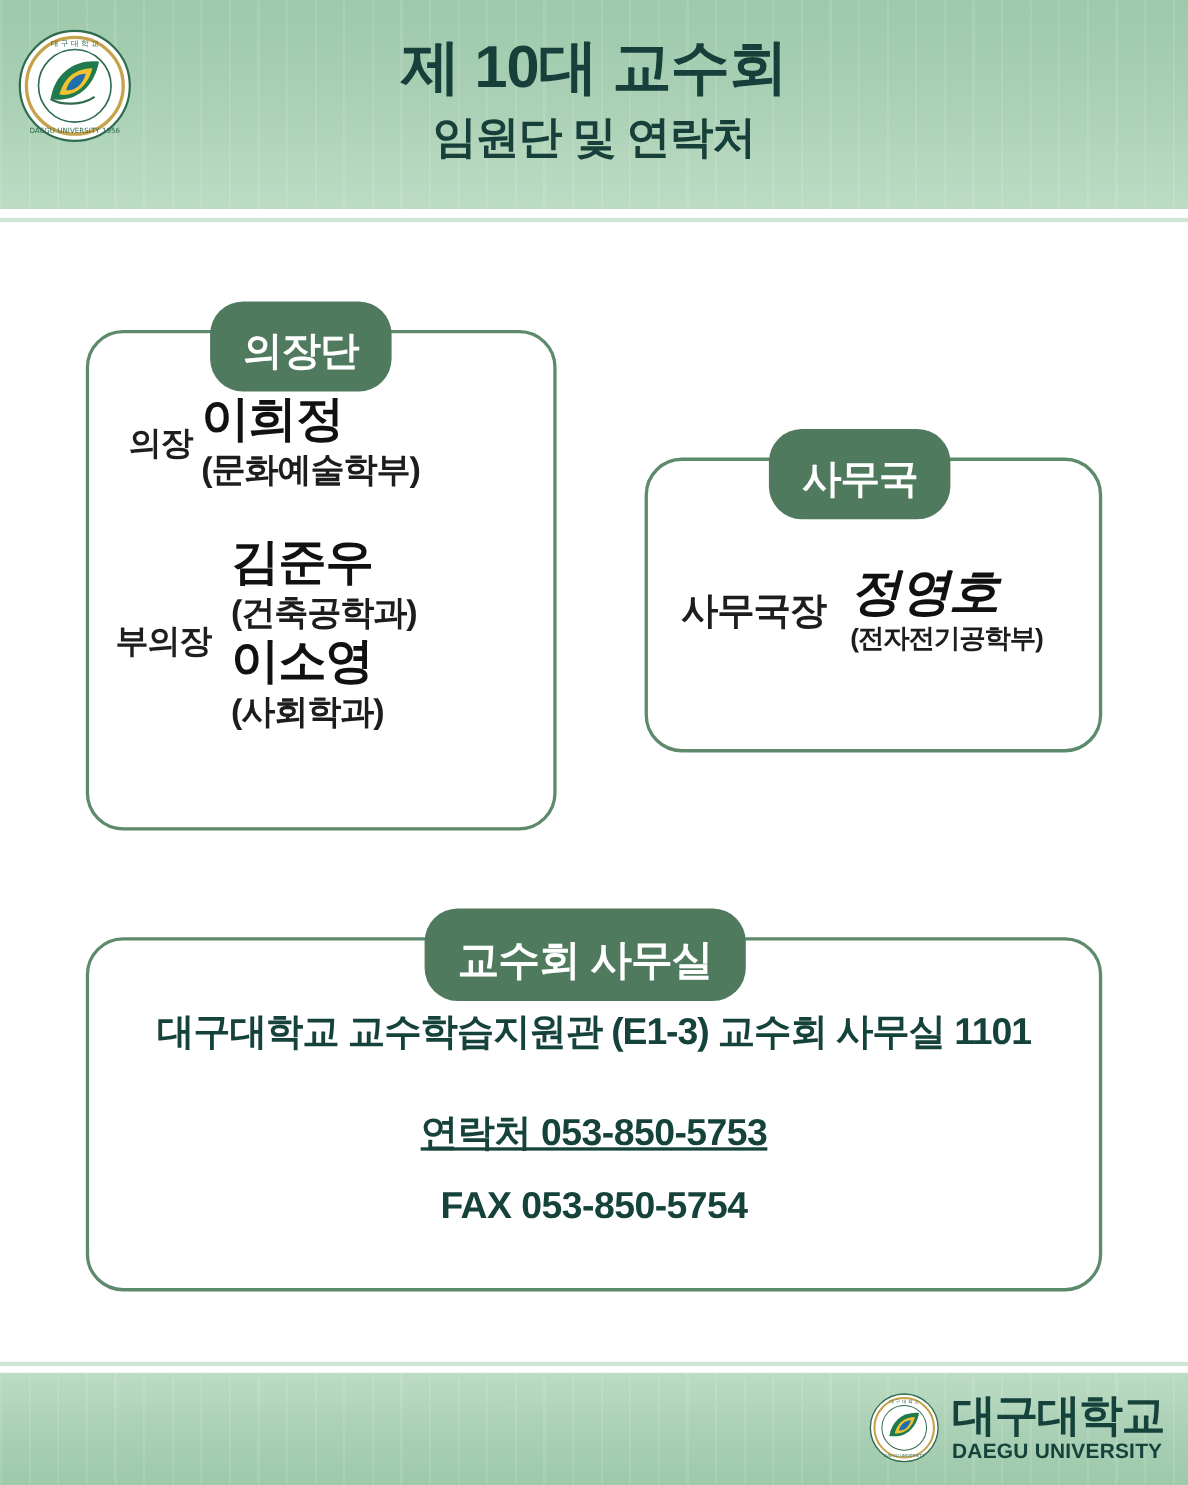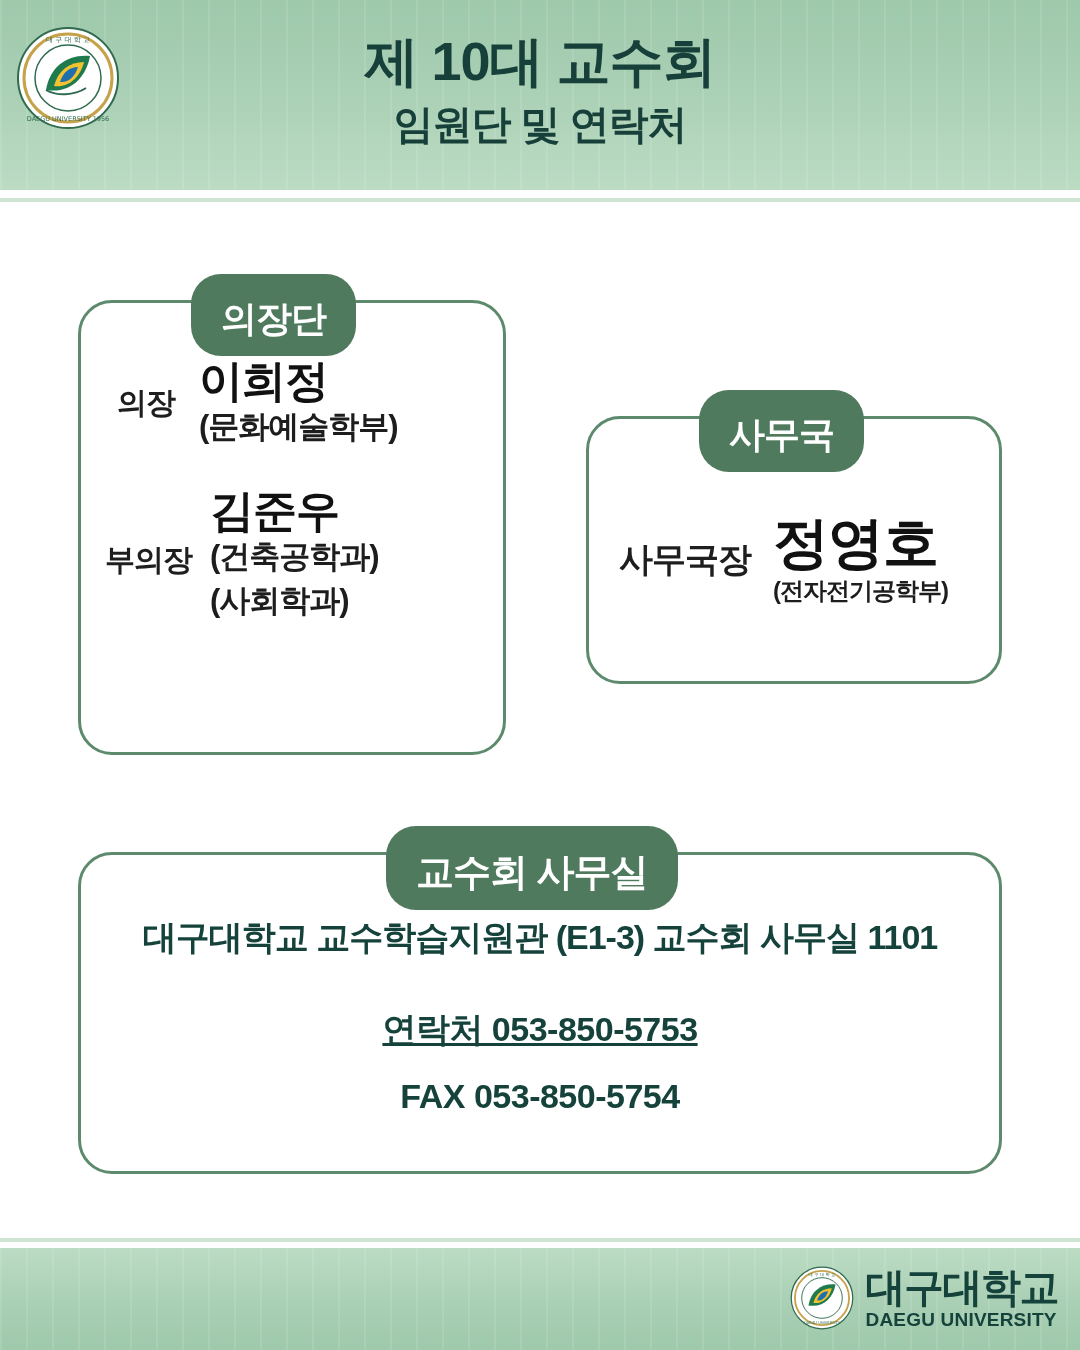--- a/index.html
+++ b/index.html
@@ -122,7 +122,7 @@
   }
 
   #chair-row { left: 36px; top: 55px; }
-  #chair-row .role-label { margin-right: 24px; }
+  #chair-row .role-label { margin-right: 8px; }
 
   #vice-row { left: 24px; top: 185px; }
   #vice-row .role-label { margin-right: 18px; margin-top: 10px; }

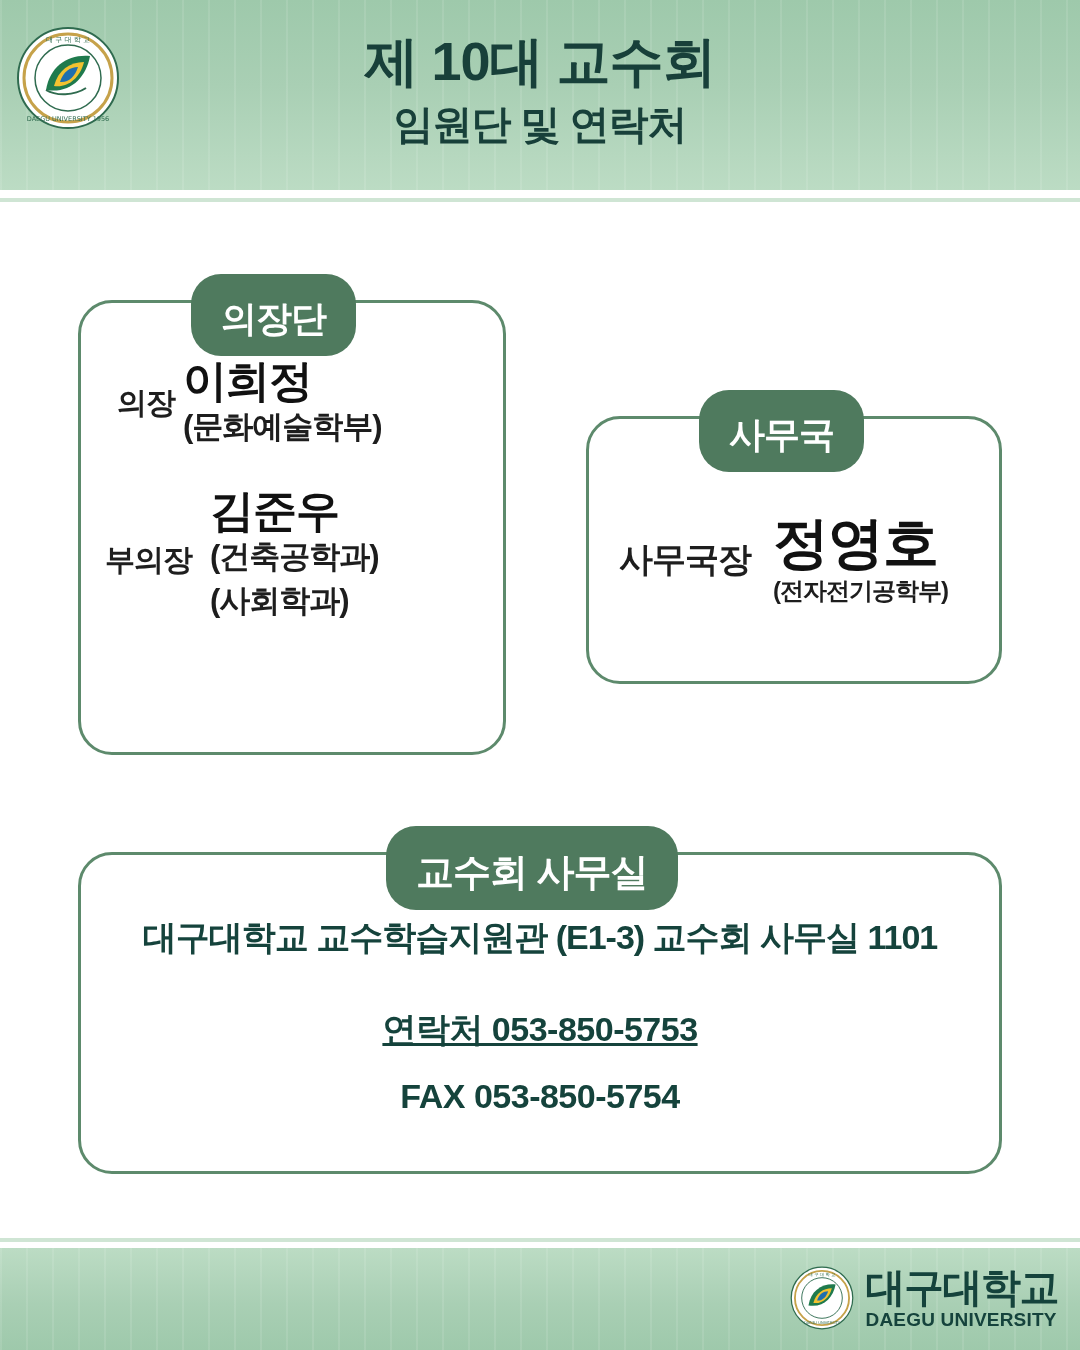--- a/index.html
+++ b/index.html
@@ -133,7 +133,7 @@
   #card-office .card-title { left: 110px; }
   #office-row { left: 30px; top: 95px; }
   #office-row .role-label { font-size: 34px; margin-right: 22px; }
-  #office-row .person-name { font-size: 56px; }
+  #office-row .person-name { font-size: 46px; font-style: italic; }
   #office-row .person-dept { font-size: 24px; }
 
   

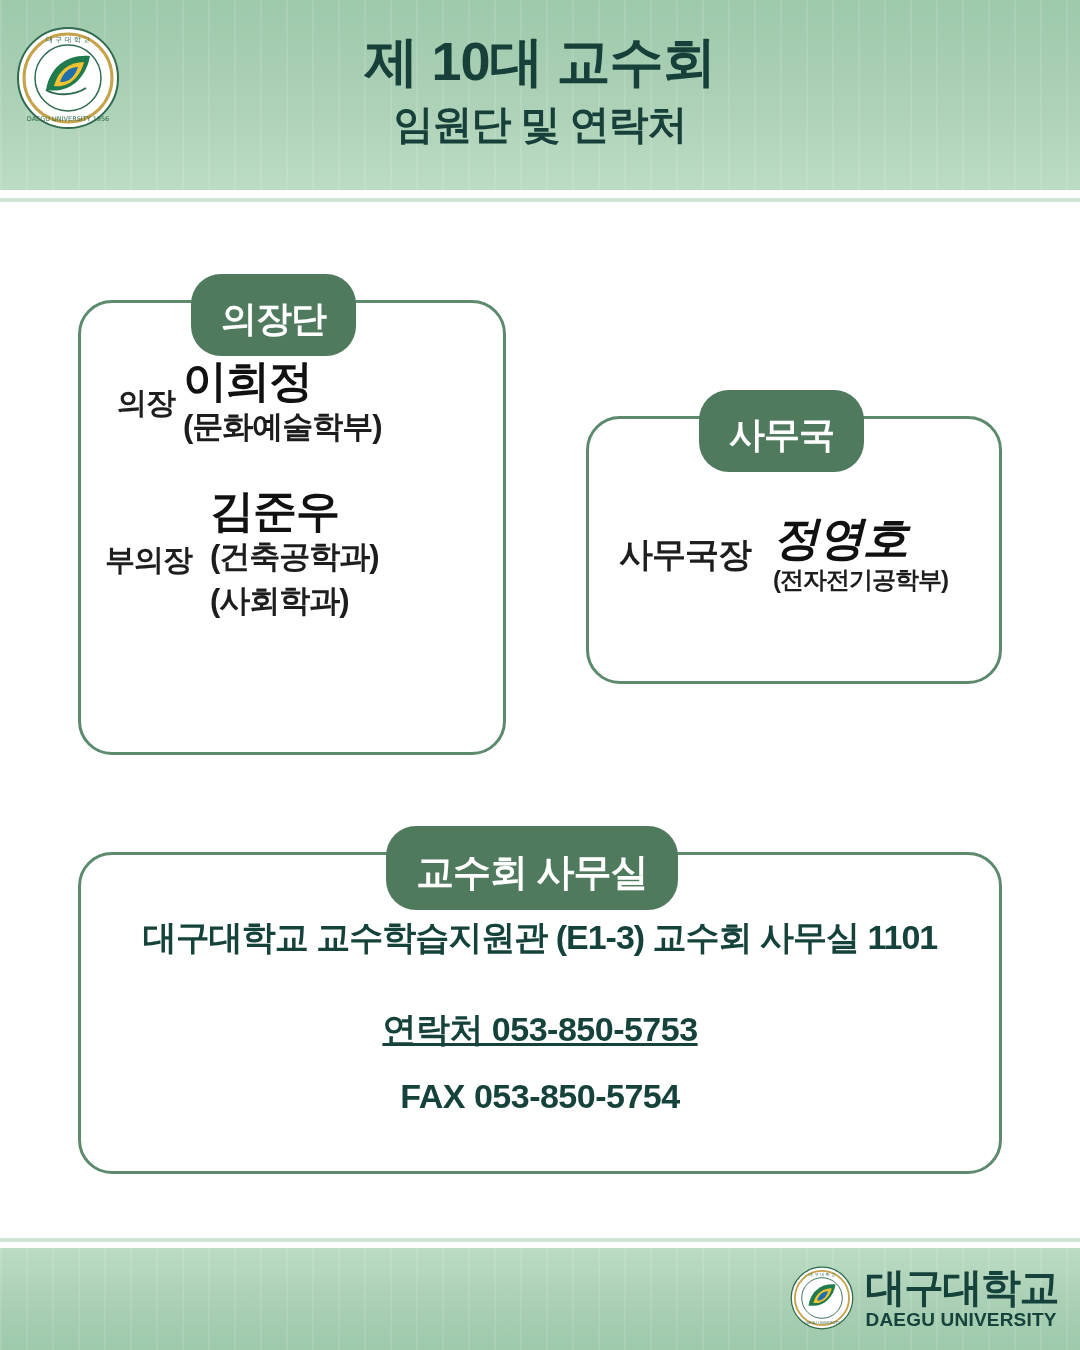--- a/index.html
+++ b/index.html
@@ -263,6 +263,7 @@
           <div class="person-dept">(건축공학과)</div>
         </div>
         <div class="person">
+          <div class="person-name">이소영</div>
           <div class="person-dept">(사회학과)</div>
         </div>
       </div>

